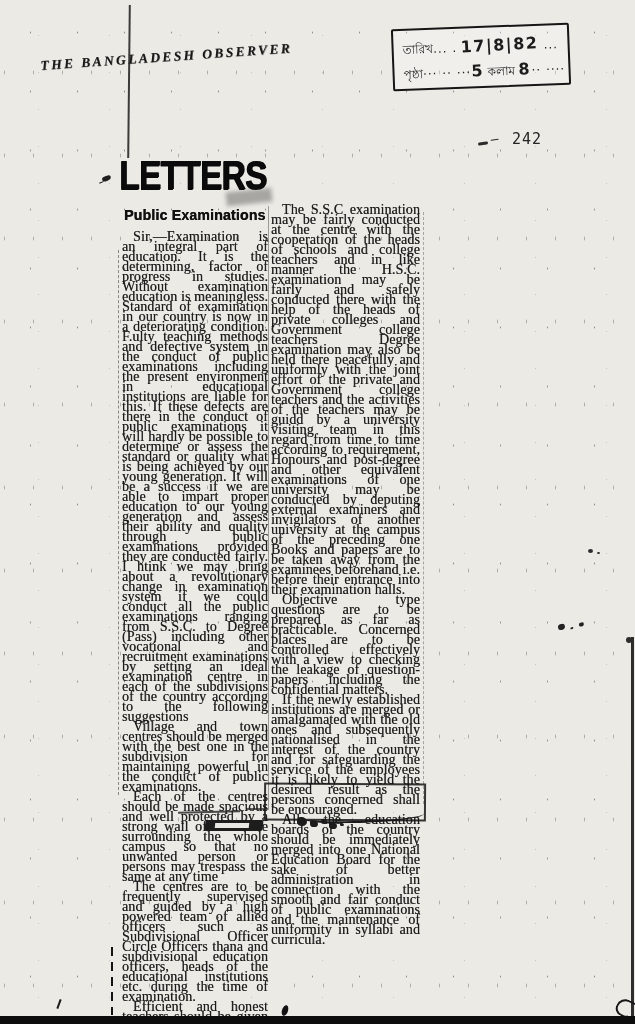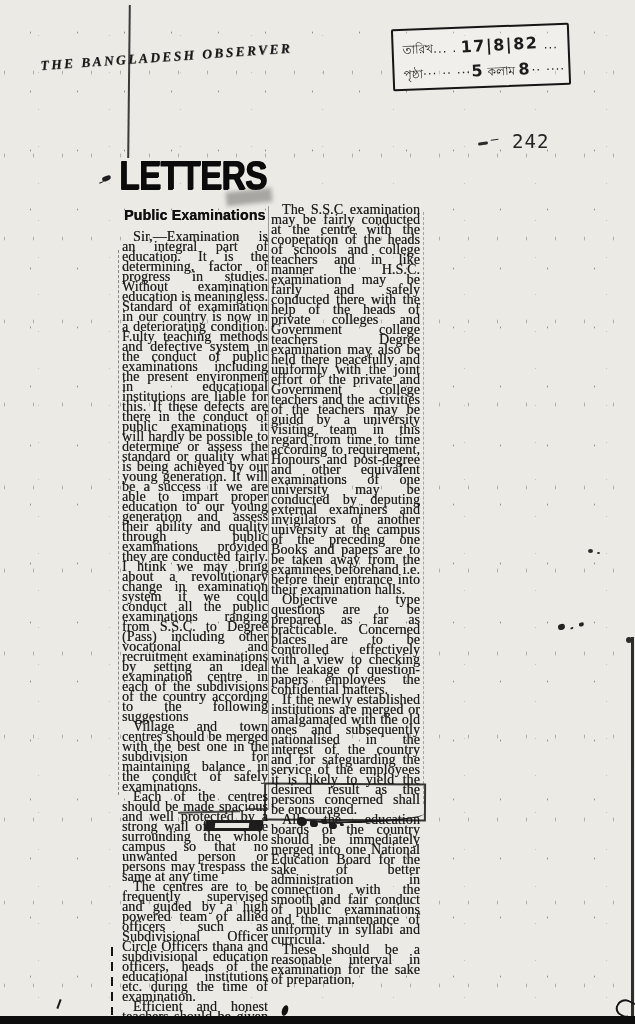--- a/index.html
+++ b/index.html
@@ -40,7 +40,7 @@
   .pagenum{
     position:absolute;left:512px;top:130px;
     font-family:"DejaVu Sans Mono", monospace;
-    font-size:19px;color:#242424;letter-spacing:1px;
+    font-size:15px;color:#242424;letter-spacing:1px;
   }
   .topline{position:absolute;left:128px;top:5px;width:2px;height:153px;background:#1c1c1c;transform:rotate(.6deg);opacity:.85;}
   .letters-head{

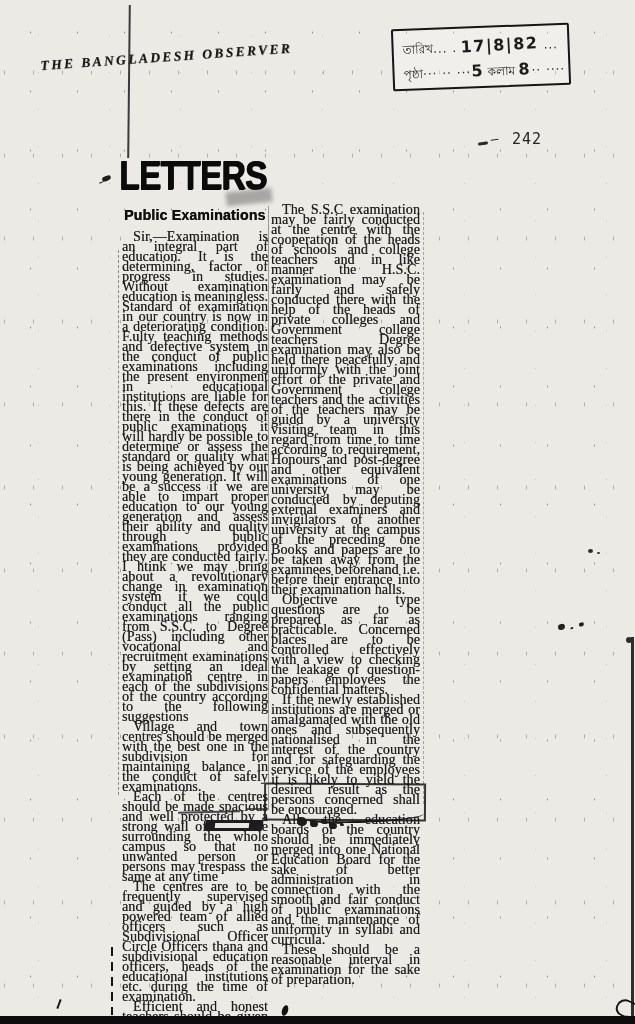--- a/index.html
+++ b/index.html
@@ -134,7 +134,7 @@
 
   <div class="col col-right">
     <p>The S.S.C examination may be fairly conducted at the centre with the cooperation of the heads of schools and college teachers and in like manner the H.S.C. examination may be fairly and safely conducted there with the help of the heads of private colleges and Government college teachers Degree examination may also be held there peacefully and uniformly with the joint effort of the private and Government college teachers and the activities of the teachers may be guidd by a university visiting team in this regard from time to time according to requirement, Honours and post-degree and other equivalent examinations of one university may be conducted by deputing external examiners and invigilators of another university at the campus of the preceding one Books and papers are to be taken away from the examinees beforehand i.e. before their entrance into their examination halls.</p>
-    <p>Objective type questions are to be prepared as far as practicable. Concerned places are to be controlled effectively with a view to checking the leakage of question-papers employees the confidential matters.</p>
+    <p>Objective type questions are to be prepared as far as practicable. Concerned places are to be controlled effectively with a view to checking the leakage of question-papers including the confidential matters.</p>
     <p>If the newly established institutions are merged or amalgamated with the old ones and subsequently nationalised in the interest of the country and for safeguarding the service of the employees it is likely to yield the desired result as the persons concerned shall be encouraged.</p>
     <p>All the education boards of the country should be immediately merged into one National Education Board for the sake of better administration in connection with the smooth and fair conduct of public examinations and the maintenance of uniformity in syllabi and curricula.</p>
     <p>These should be a reasonable interval in examination for the sake of preparation.</p>

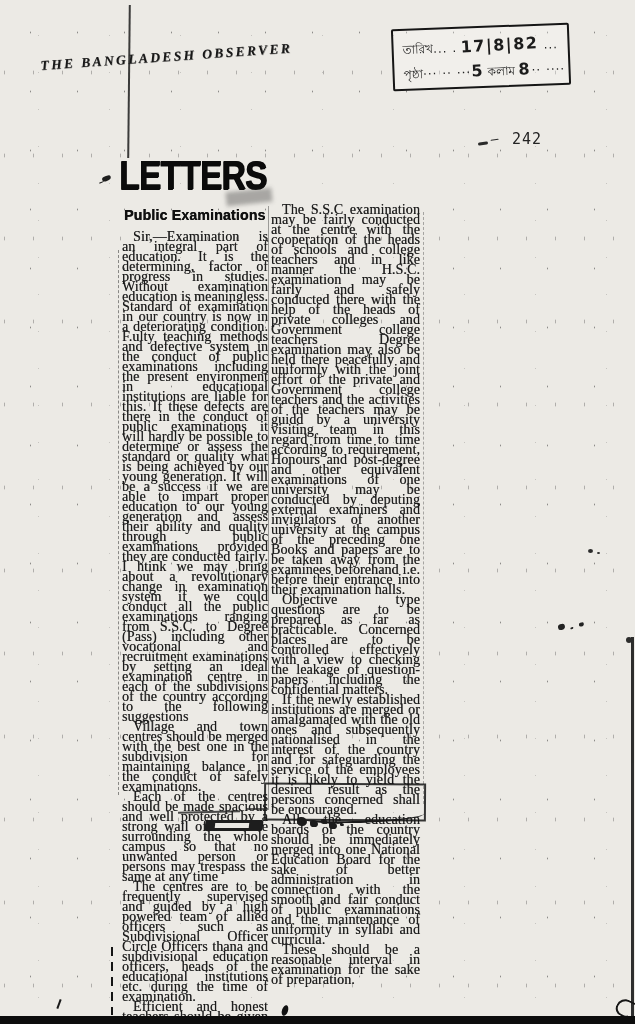--- a/index.html
+++ b/index.html
@@ -126,7 +126,7 @@
 
   <div class="col col-left">
     <p>Sir,—Examination is an integral part of education. It is the determining, factor of progress in studies. Without examination education is meaningless. Standard of examination in our country is now in a deteriorating condition. F.ulty teaching methods and defective system in the conduct of public examinations including the present environment in educational institutions are liable for this. If these defects are there in the conduct of public examinations it will hardly be possible to determine or assess the standard or quality what is being achieved by our young generation. It will be a success if we are able to impart proper education to our young generation and assess their ability and quality through public examinations provided they are conducted fairly. I htink we may bring about a revolutionary change in examination system if we could conduct all the public examinations ranging from S.S.C. to Degree (Pass) including other vocational and recruitment examinations by setting an ideal examination centre in each of the subdivisions of the country according to the following suggestions</p>
-    <p>Village and town centres should be merged with the best one in the subdivision for maintaining balance in the conduct of safely examinations.</p>
+    <p>Village and town centres should be merged with the best one in the subdivision for maintaining powerful in the conduct of public examinations.</p>
     <p>Each of the centres should be made spacious and well protected by a strong wall of enclosure surrounding the whole campus so that no unwanted person or persons may trespass the same at any time</p>
     <p>The centres are to be frequently supervised and guided by a high powered team of allied officers such as Subdivisional Officer Circle Officers thana and subdivisional education officers, heads of the educational institutions etc. during the time of examination.</p>
     <p>Efficient and honest teachers should be given an opportunity for the conduct of public examinations with special power and responsibility.</p>

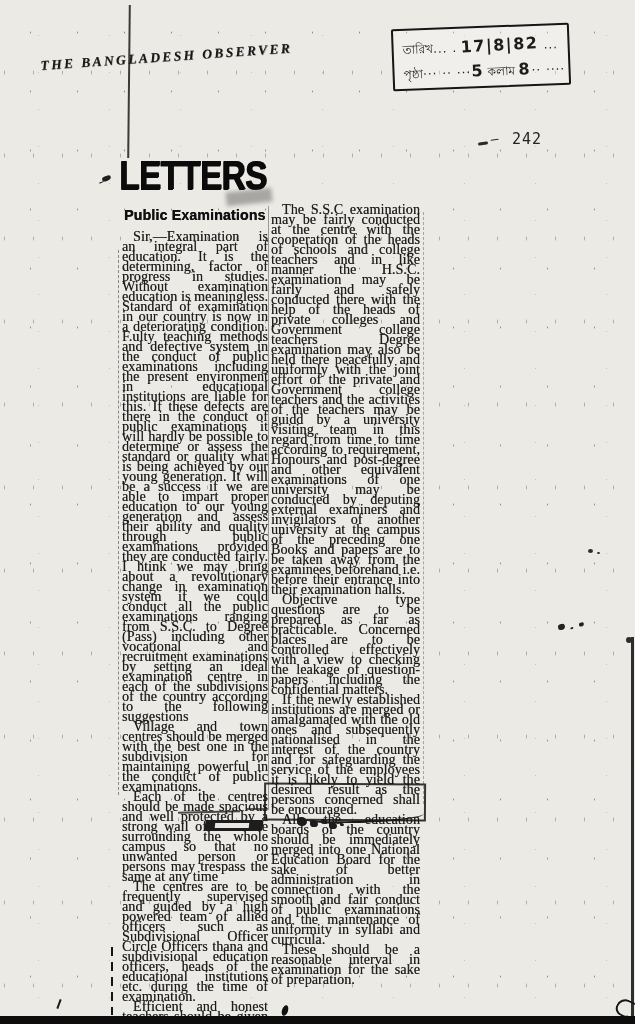--- a/index.html
+++ b/index.html
@@ -137,7 +137,6 @@
     <p>Objective type questions are to be prepared as far as practicable. Concerned places are to be controlled effectively with a view to checking the leakage of question-papers including the confidential matters.</p>
     <p>If the newly established institutions are merged or amalgamated with the old ones and subsequently nationalised in the interest of the country and for safeguarding the service of the employees it is likely to yield the desired result as the persons concerned shall be encouraged.</p>
     <p>All the education boards of the country should be immediately merged into one National Education Board for the sake of better administration in connection with the smooth and fair conduct of public examinations and the maintenance of uniformity in syllabi and curricula.</p>
-    <p>These should be a reasonable interval in examination for the sake of preparation.</p>
   </div>
 
   <div class="sigbox"></div>

